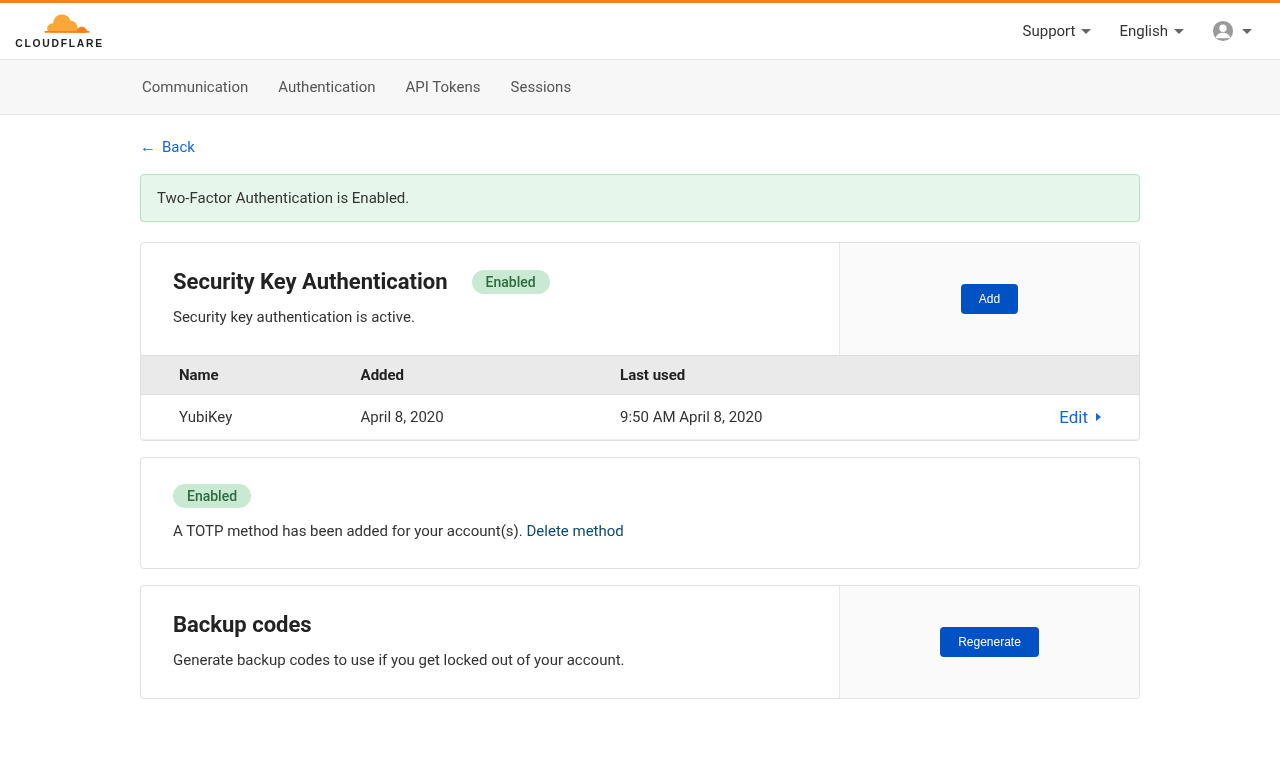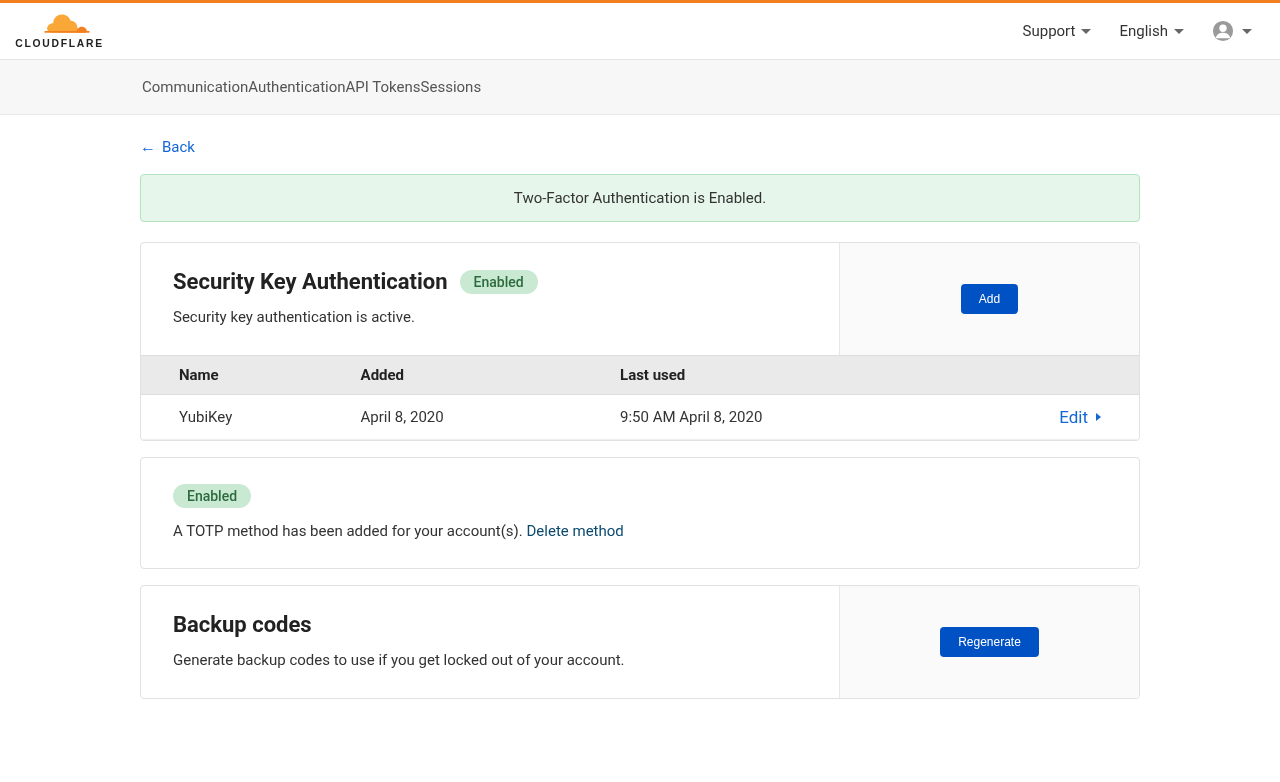--- a/index.html
+++ b/index.html
@@ -15,7 +15,7 @@
 .user-icon { width: 22px; height: 22px; }
 
 .tabbar { background: #f7f7f7; border-bottom: 1px solid #e8e8e8; }
-.tabbar-inner { max-width: 1000px; margin: 0 auto; display: flex; padding: 0 2px; }
+.tabbar-inner { max-width: 1000px; margin: 0 auto; display: flex; gap: 30px; padding: 0 2px; }
 .tab { padding: 18px 0; color: #555; font-size: 15px; cursor: pointer; }
 
 .content { max-width: 1000px; margin: 0 auto; padding: 0 0 40px 0; }

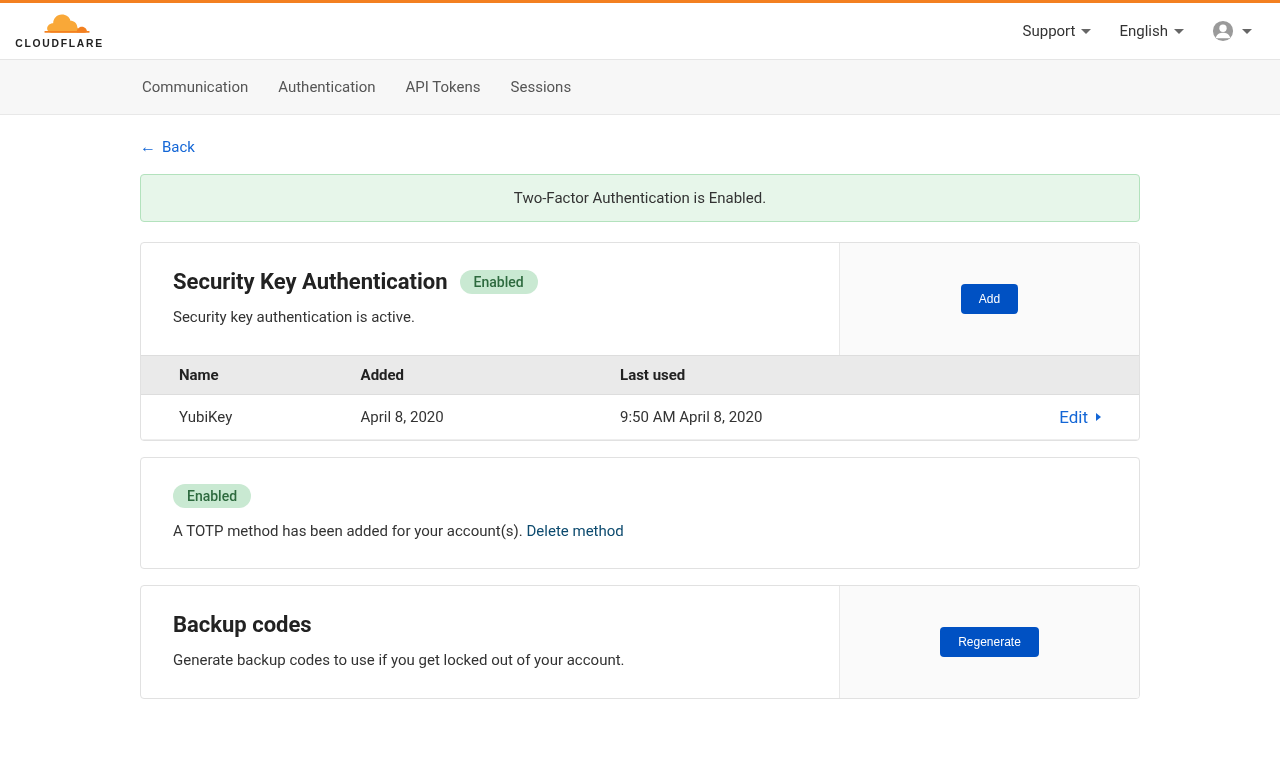--- a/index.html
+++ b/index.html
@@ -22,7 +22,7 @@
 .back-link { display: inline-flex; align-items: center; gap: 6px; color: #1366d6; padding: 22px 0 18px 0; font-size: 15px; cursor: pointer; }
 .back-arrow { font-size: 16px; }
 
-.alert { background: #e7f6ea; border: 1px solid #b3e2bd; border-radius: 4px; padding: 14px 16px; font-size: 15px; color: #333; margin-bottom: 20px; text-align: center; }
+.alert { background: #e7f6ea; border: 1px solid #b3e2bd; border-radius: 4px; padding: 14px 16px; font-size: 15px; color: #333; margin-bottom: 20px; }
 
 .card { border: 1px solid #e1e1e1; border-radius: 4px; margin-bottom: 16px; background: #fff; overflow:hidden; }
 .card-body { display: flex; }

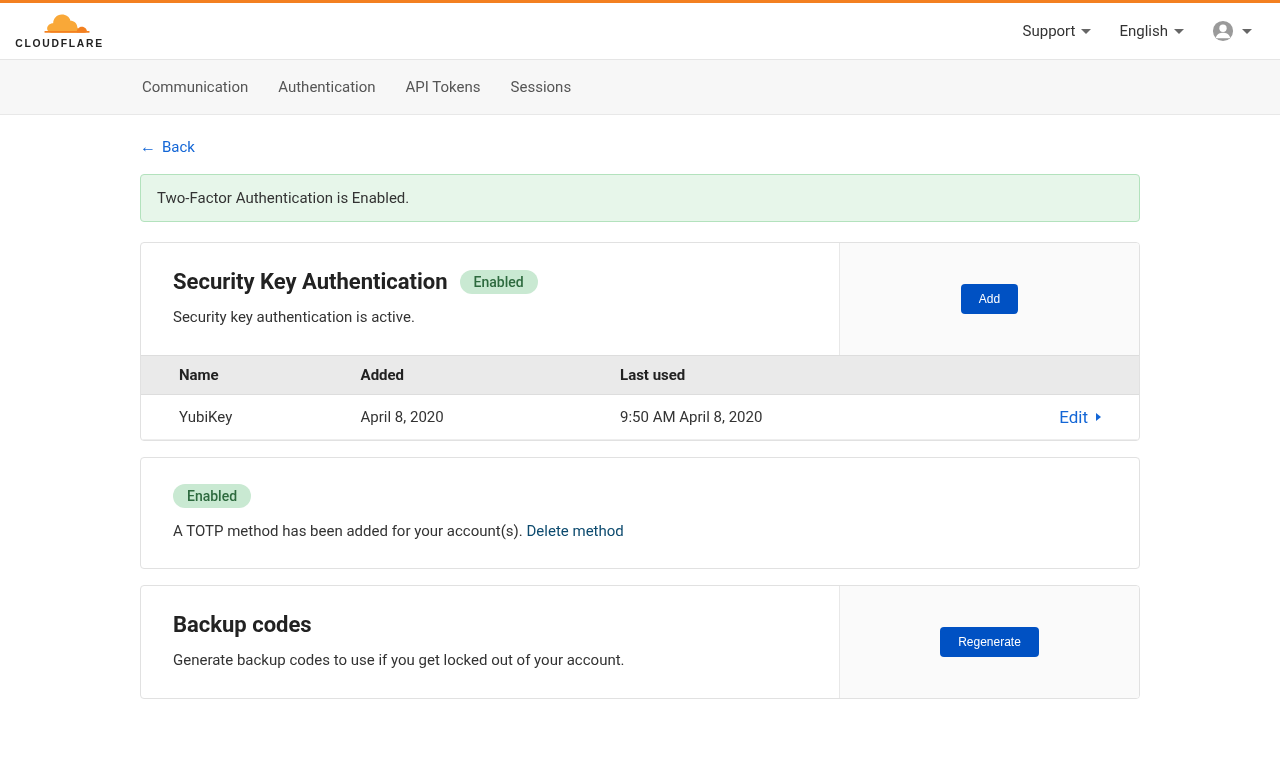--- a/index.html
+++ b/index.html
@@ -28,7 +28,7 @@
 .card-body { display: flex; }
 .card-main { flex: 1; padding: 26px 32px; }
 .card-side { width: 300px; background: #fafafa; border-left: 1px solid #e8e8e8; display: flex; align-items: center; justify-content: center; }
-.card-title-row { display: flex; align-items: center; gap: 12px; margin-bottom: 12px; text-align: center; }
+.card-title-row { display: flex; align-items: center; gap: 24px; margin-bottom: 12px; text-align: center; }
 .card-title { font-size: 22px; font-weight: 700; color: #222; }
 .badge { background: #c9e9d2; color: #2d6a3e; padding: 4px 14px; border-radius: 14px; font-size: 14px; font-weight: 500; }
 .card-desc { font-size: 15px; color: #333; line-height: 1.5; }

